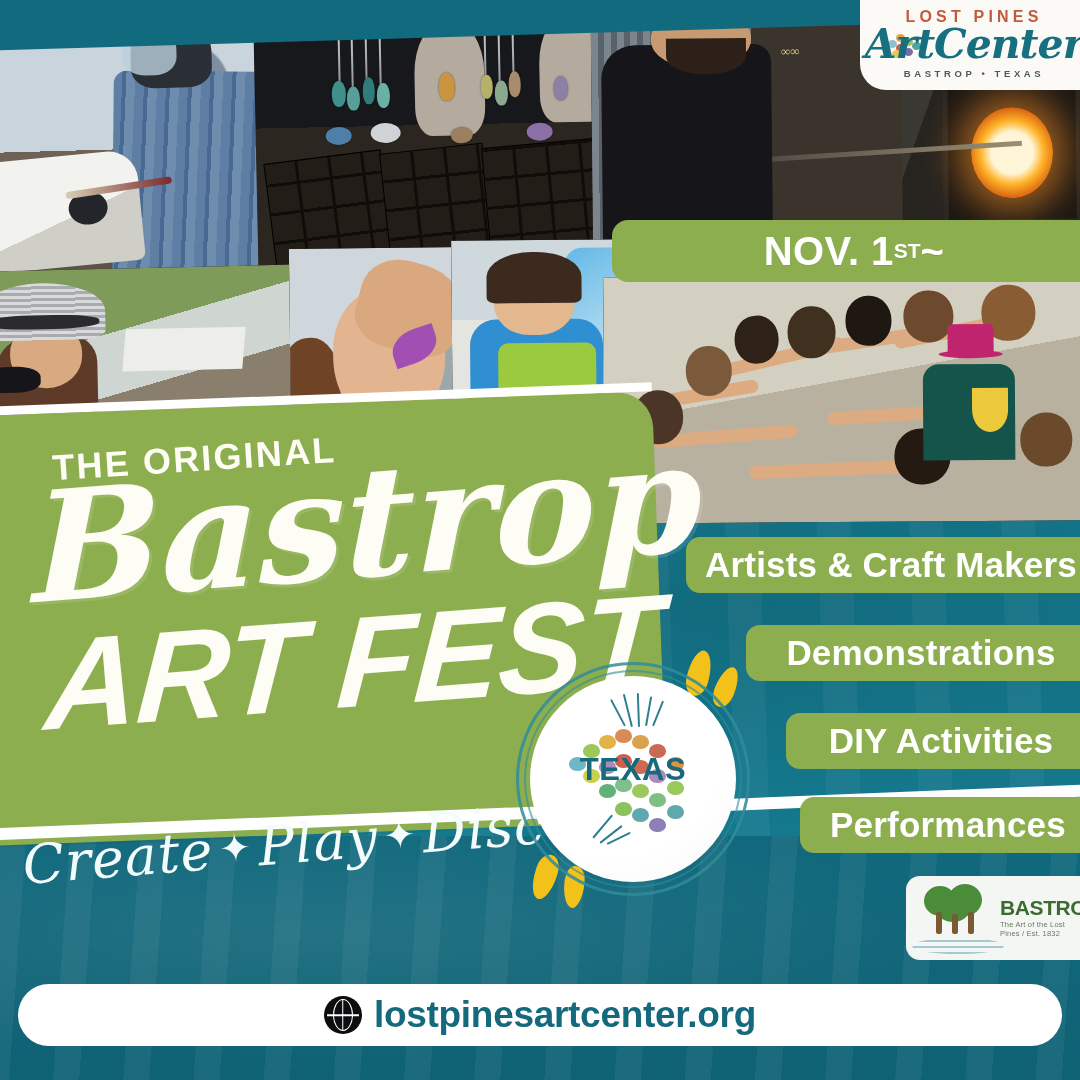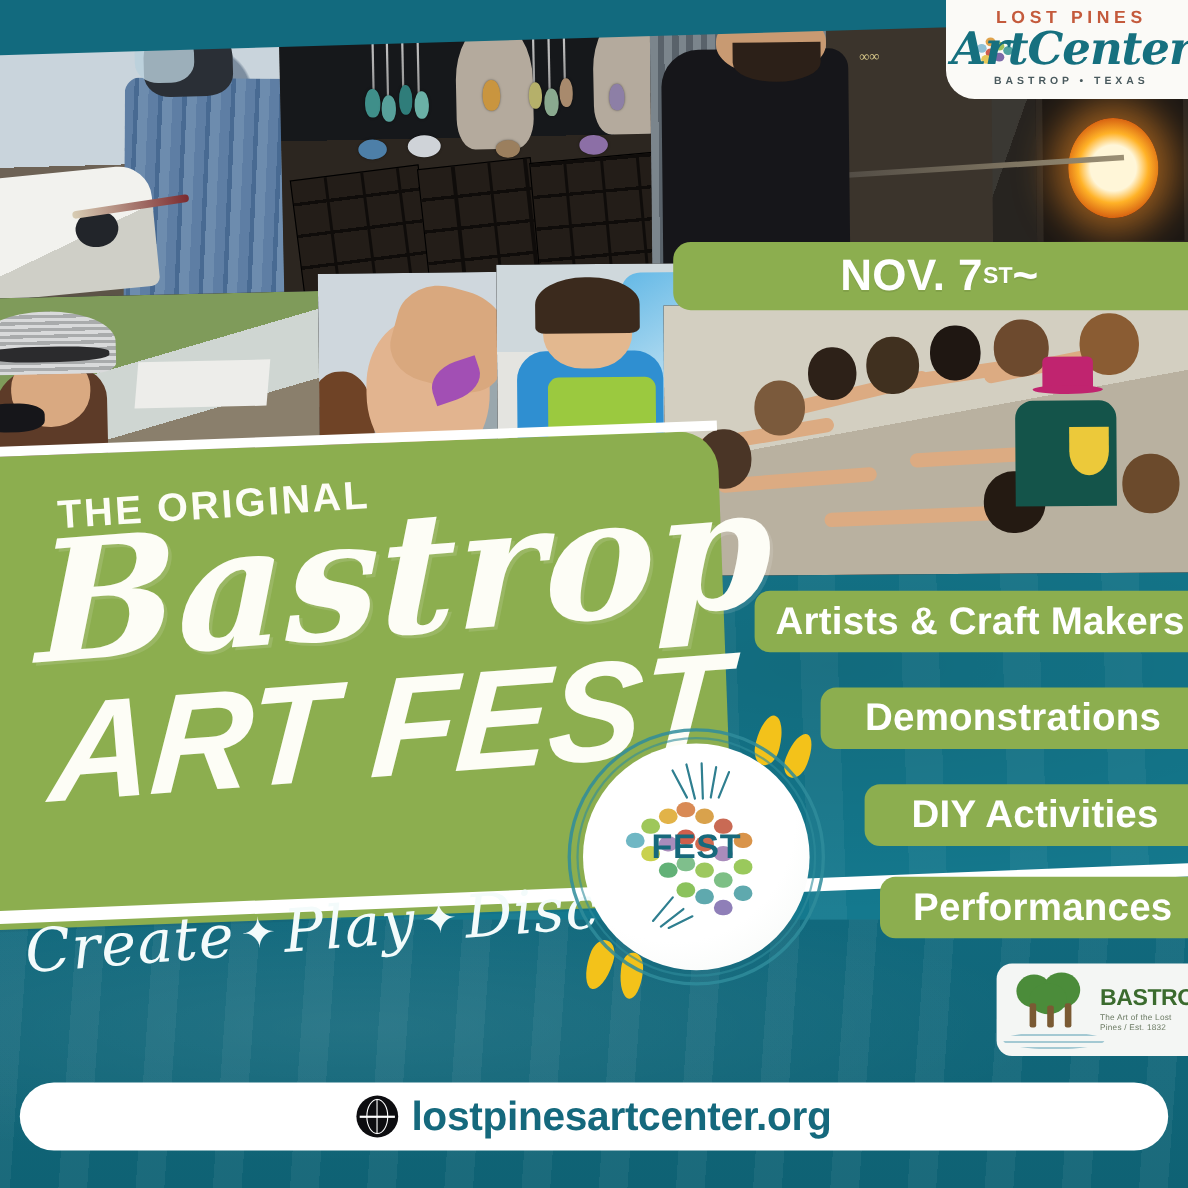--- a/index.html
+++ b/index.html
@@ -387,7 +387,7 @@
   </div>
 
   <div id="date-banner">
-    <span>NOV. 7</span>
+    <span>NOV. 1</span>
       <sup>ST</sup>
       <span> ~ </span>
   </div>

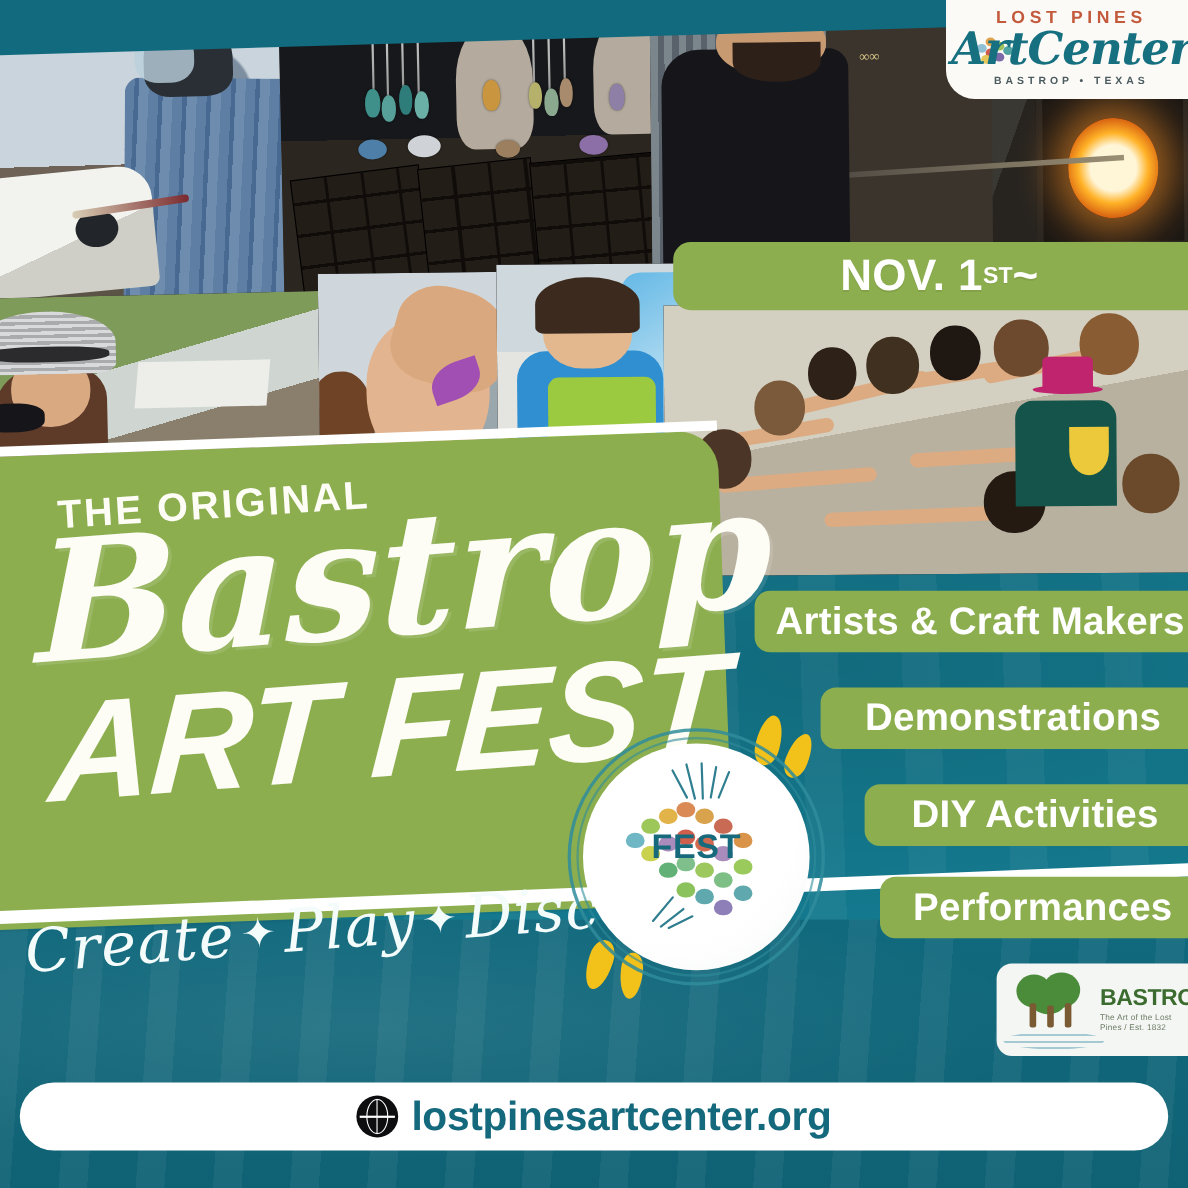--- a/index.html
+++ b/index.html
@@ -446,7 +446,7 @@
         <span class="needle" style="left:30%;top:74%;height:26px;transform:rotate(64deg);"></span>
       </div>
       <div class="badge-text">
-        <div>FEST</div>
+        <div>TEXAS</div>
       </div>
     </div>
   </div>

